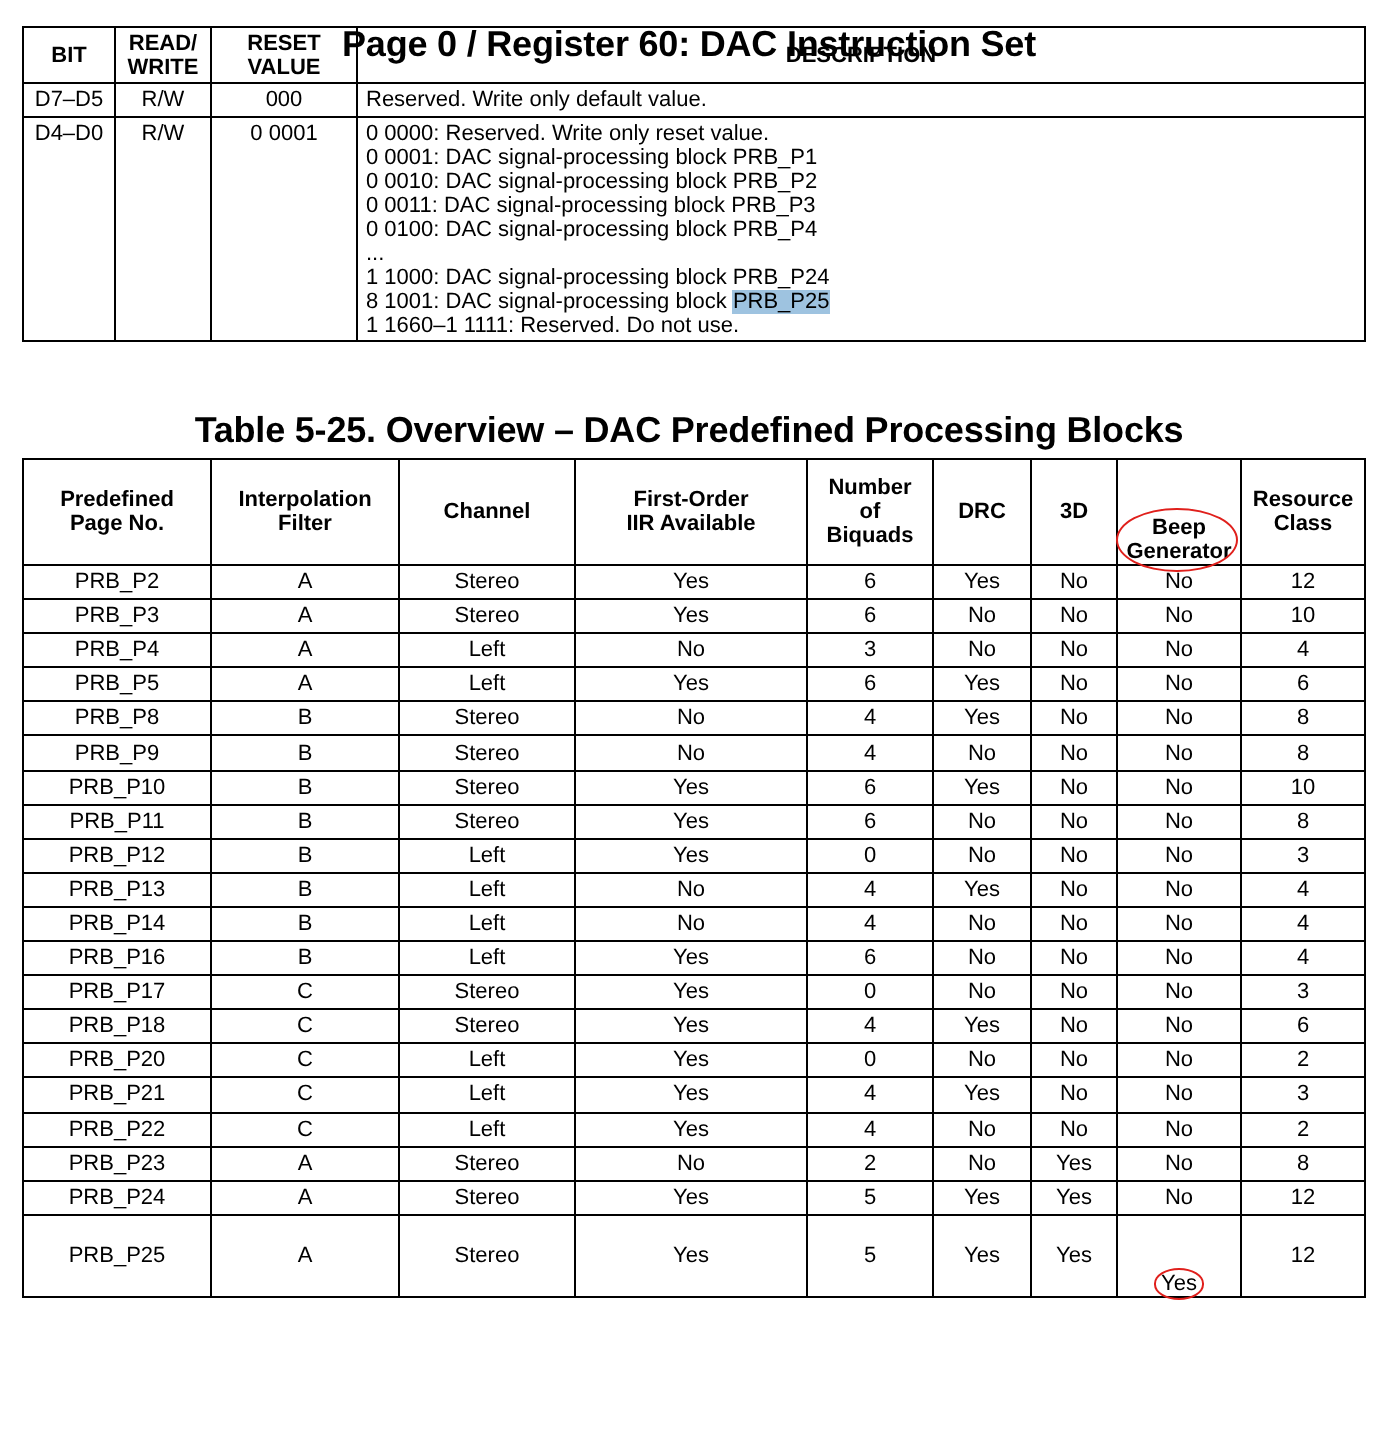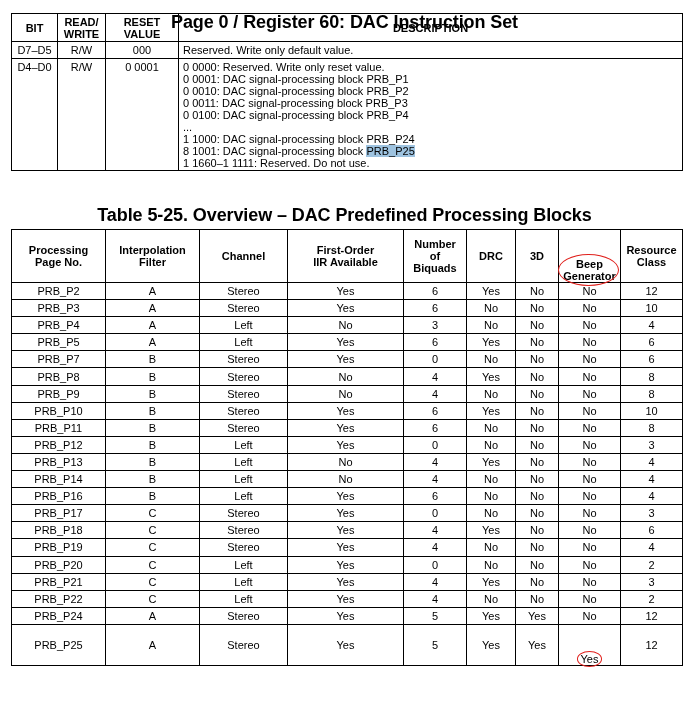--- a/index.html
+++ b/index.html
@@ -99,7 +99,7 @@
   </colgroup>
   <thead>
     <tr id="prb-head">
-        <th><span><div>Processing</div><div>Page No.</div></span></th>
+        <th><span><div>Predefined</div><div>Page No.</div></span></th>
         <th><span><div>Interpolation</div><div>Filter</div></span></th>
         <th><span><div>Channel</div></span></th>
         <th><span><div>First-Order</div><div>IIR Available</div></span></th>

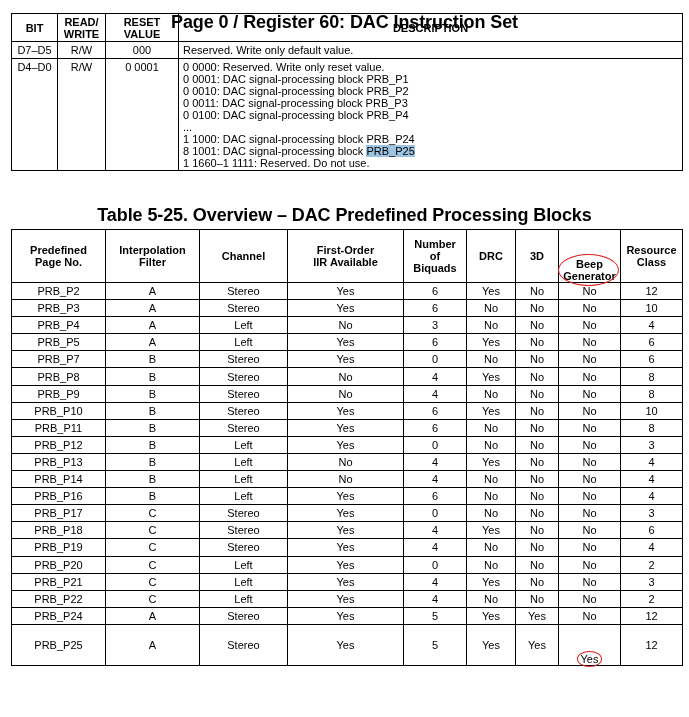--- a/index.html
+++ b/index.html
@@ -156,17 +156,6 @@
         <td><span>6</span></td>
       </tr>
       <tr>
-        <td><span>PRB_P7</span></td>
-        <td><span>B</span></td>
-        <td><span>Stereo</span></td>
-        <td><span>Yes</span></td>
-        <td><span>0</span></td>
-        <td><span>No</span></td>
-        <td><span>No</span></td>
-        <td><span>No</span></td>
-        <td><span>6</span></td>
-      </tr>
-      <tr>
         <td><span>PRB_P8</span></td>
         <td><span>B</span></td>
         <td><span>Stereo</span></td>

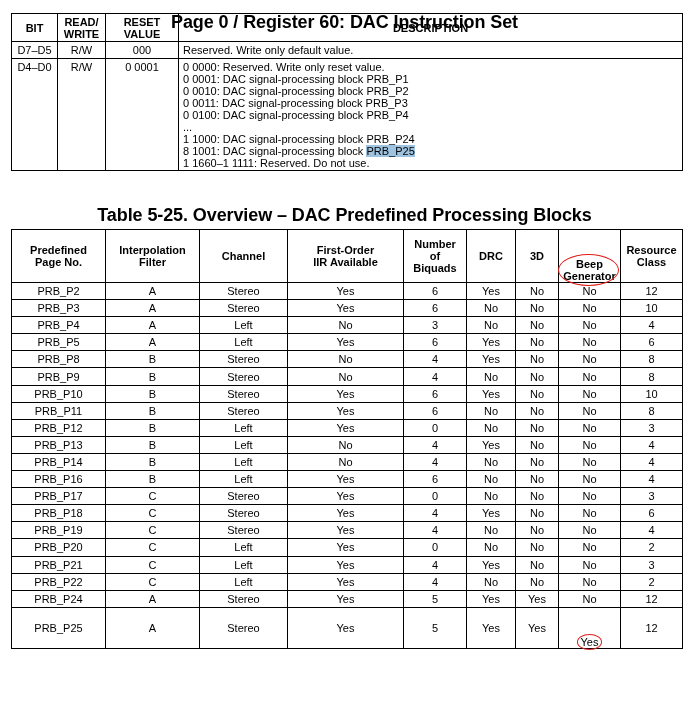--- a/index.html
+++ b/index.html
@@ -266,17 +266,6 @@
         <td><span>6</span></td>
       </tr>
       <tr>
-        <td><span>PRB_P19</span></td>
-        <td><span>C</span></td>
-        <td><span>Stereo</span></td>
-        <td><span>Yes</span></td>
-        <td><span>4</span></td>
-        <td><span>No</span></td>
-        <td><span>No</span></td>
-        <td><span>No</span></td>
-        <td><span>4</span></td>
-      </tr>
-      <tr>
         <td><span>PRB_P20</span></td>
         <td><span>C</span></td>
         <td><span>Left</span></td>

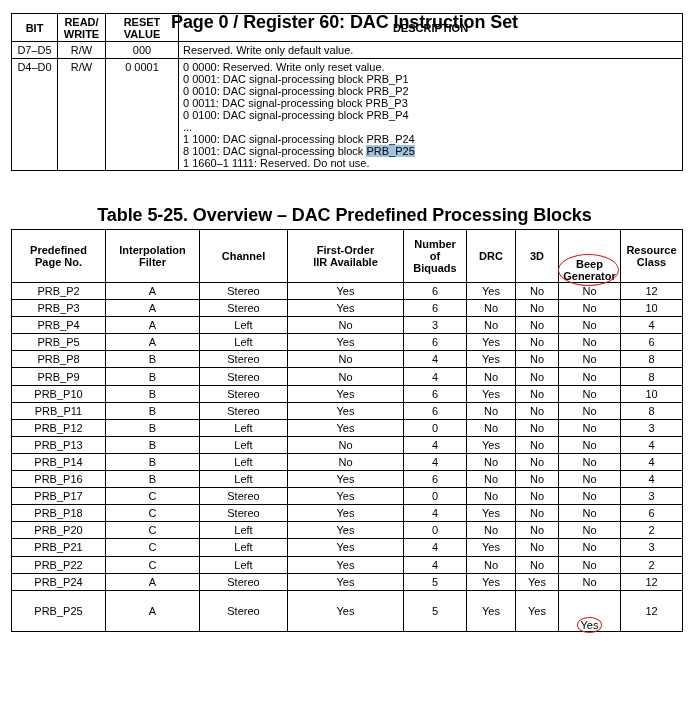--- a/index.html
+++ b/index.html
@@ -299,6 +299,17 @@
         <td><span>2</span></td>
       </tr>
       <tr>
+        <td><span>PRB_P23</span></td>
+        <td><span>A</span></td>
+        <td><span>Stereo</span></td>
+        <td><span>No</span></td>
+        <td><span>2</span></td>
+        <td><span>No</span></td>
+        <td><span>Yes</span></td>
+        <td><span>No</span></td>
+        <td><span>8</span></td>
+      </tr>
+      <tr>
         <td><span>PRB_P24</span></td>
         <td><span>A</span></td>
         <td><span>Stereo</span></td>

